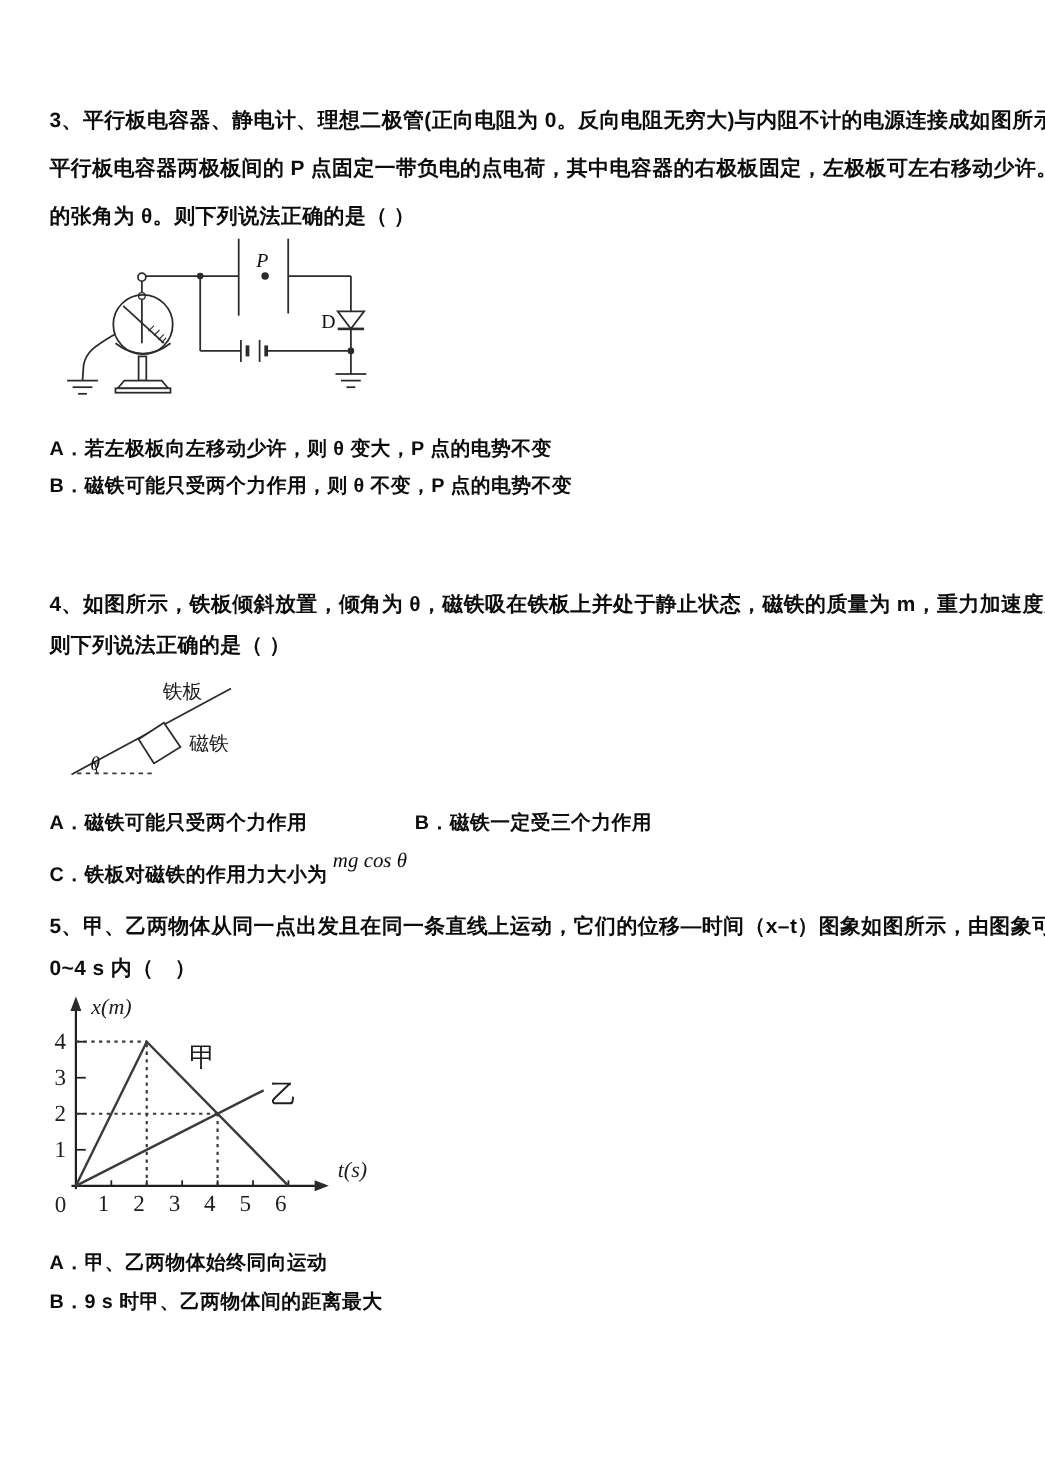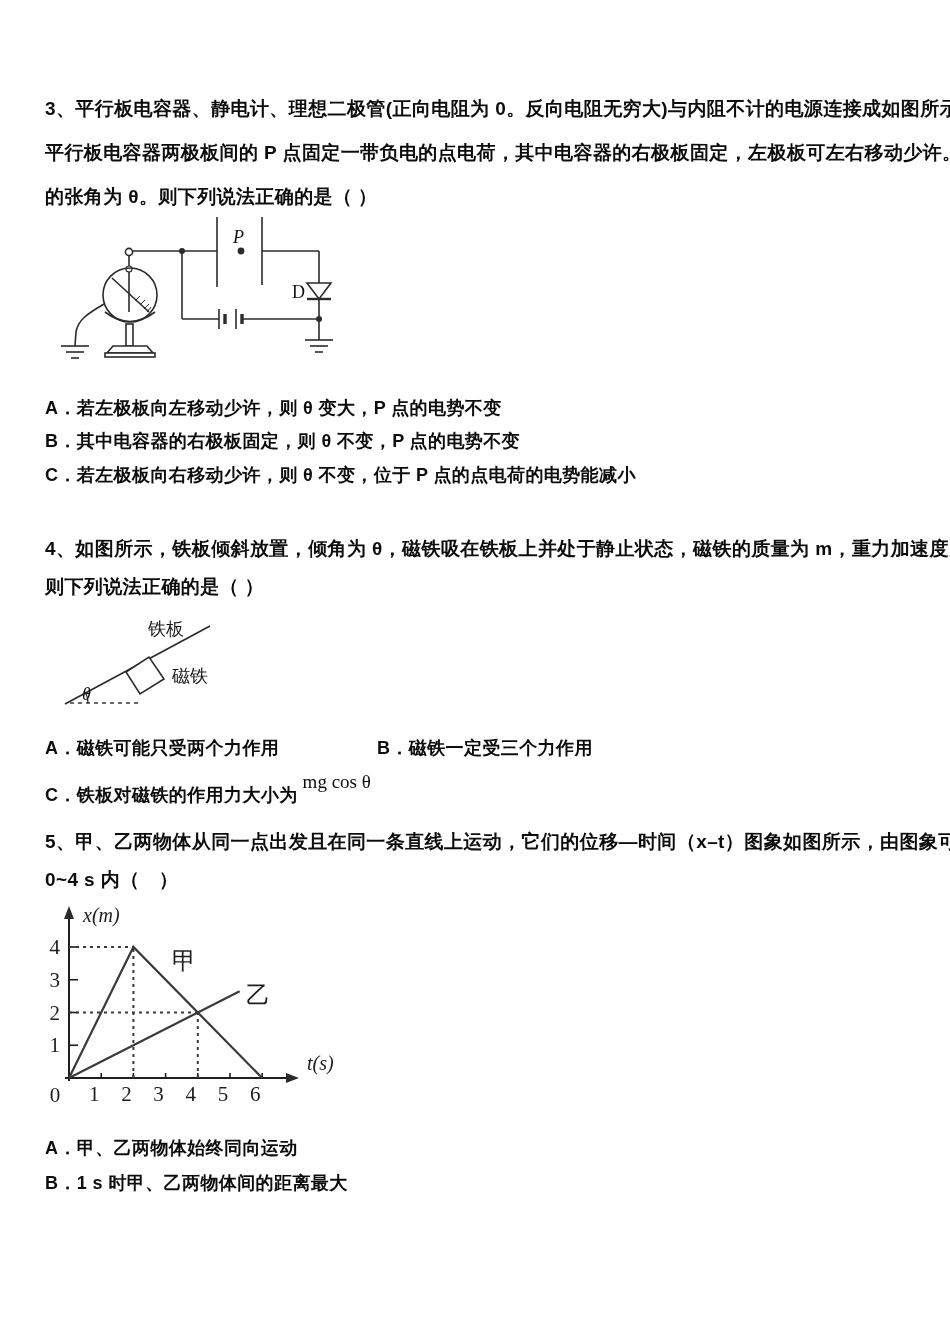--- a/index.html
+++ b/index.html
@@ -101,7 +101,7 @@
   </svg>
 
   <div class="opt" style="left:45px;top:396px">A．若左极板向左移动少许，则 θ 变大，P 点的电势不变</div>
-  <div class="opt" style="left:45px;top:429px">B．其中电容器的右极板固定，则 θ 不变，P 点的电势不变</div>
+  <div class="opt" style="left:45px;top:429px">B．磁铁可能只受两个力作用，则 θ 不变，P 点的电势不变</div>
   <div class="opt" style="left:45px;top:463px">C．若左极板向右移动少许，则 θ 不变，位于 P 点的点电荷的电势能减小</div>
 
   <div class="line" style="left:45px;top:536px">4、如图所示，铁板倾斜放置，倾角为 θ，磁铁吸在铁板上并处于静止状态，磁铁的质量为 m，重力加速度为 g，则</div>

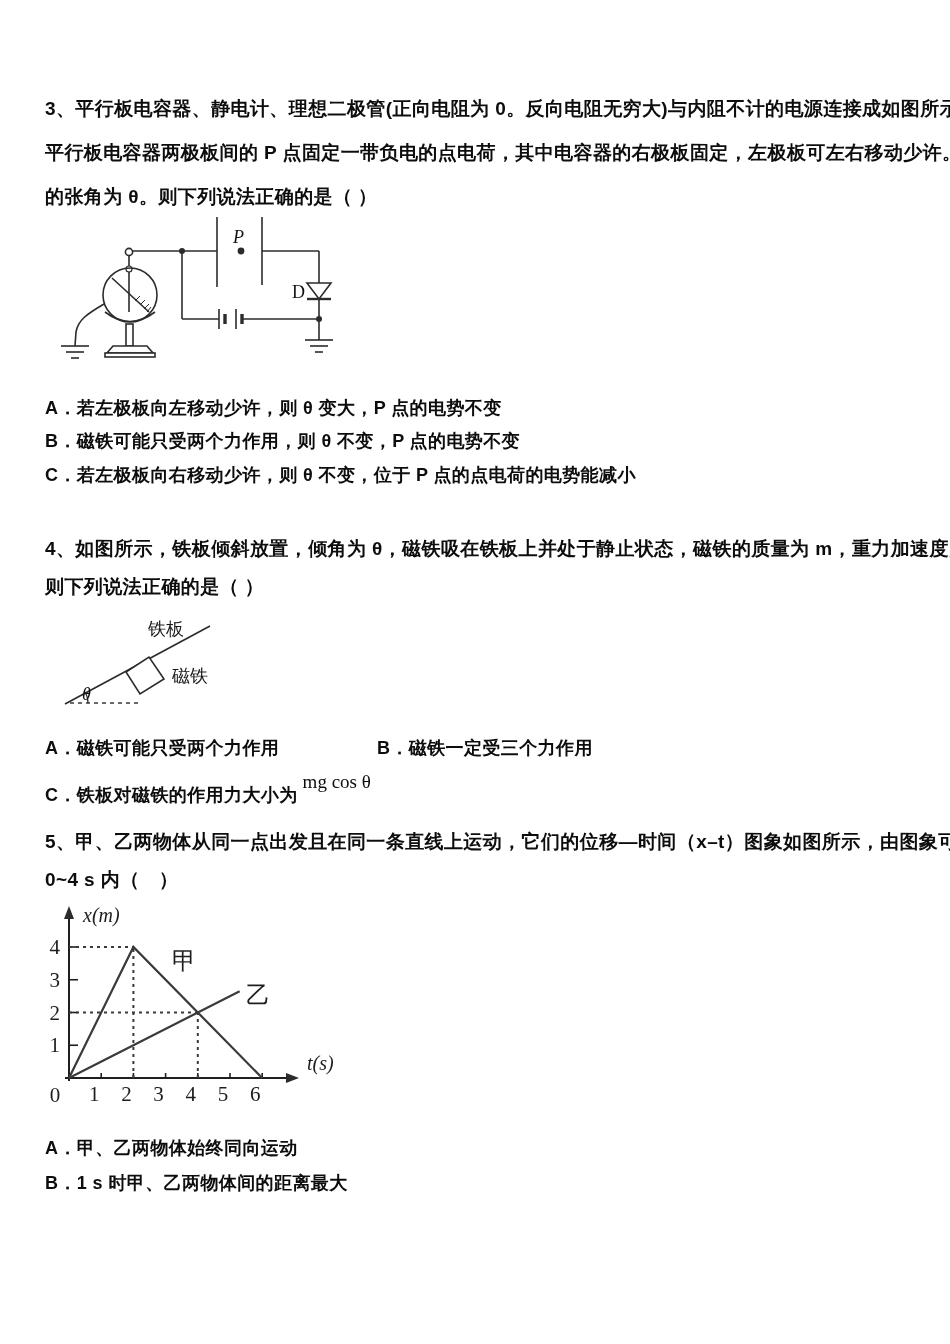--- a/index.html
+++ b/index.html
@@ -102,7 +102,6 @@
 
   <div class="opt" style="left:45px;top:396px">A．若左极板向左移动少许，则 θ 变大，P 点的电势不变</div>
   <div class="opt" style="left:45px;top:429px">B．磁铁可能只受两个力作用，则 θ 不变，P 点的电势不变</div>
-  <div class="opt" style="left:45px;top:463px">C．若左极板向右移动少许，则 θ 不变，位于 P 点的点电荷的电势能减小</div>
 
   <div class="line" style="left:45px;top:536px">4、如图所示，铁板倾斜放置，倾角为 θ，磁铁吸在铁板上并处于静止状态，磁铁的质量为 m，重力加速度为 g，则</div>
   <div class="line" style="left:45px;top:574px">则下列说法正确的是（ ）</div>

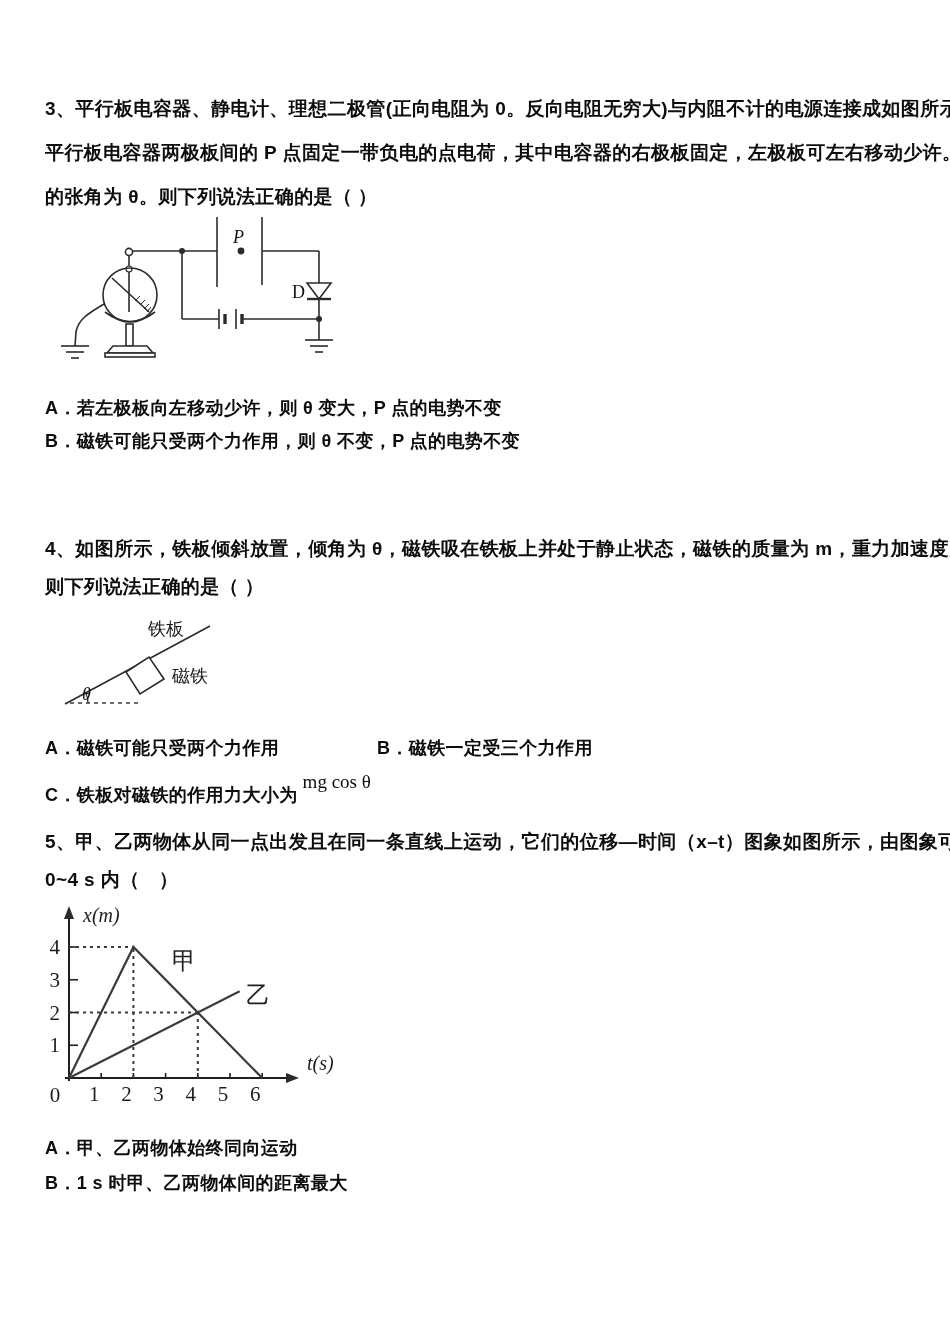--- a/index.html
+++ b/index.html
@@ -7,7 +7,7 @@
         font-family:"Liberation Sans","DejaVu Sans",sans-serif;color:#0d0d0d;}
   .line{position:absolute;white-space:nowrap;font-size:19px;font-weight:700;letter-spacing:.4px;}
   .opt{position:absolute;white-space:nowrap;font-size:18px;font-weight:700;letter-spacing:.4px;}
-  .supmath{font-family:"Liberation Serif","DejaVu Serif",serif;font-weight:400;
+  .supmath{font-family:"Liberation Serif","DejaVu Serif",serif;font-style:italic;font-weight:400;
            font-size:19px;position:relative;top:-13px;margin-left:5px;letter-spacing:0;}
   svg{position:absolute;overflow:visible;}
   .wire{stroke:#2b2b2b;stroke-width:1.6;fill:none;}

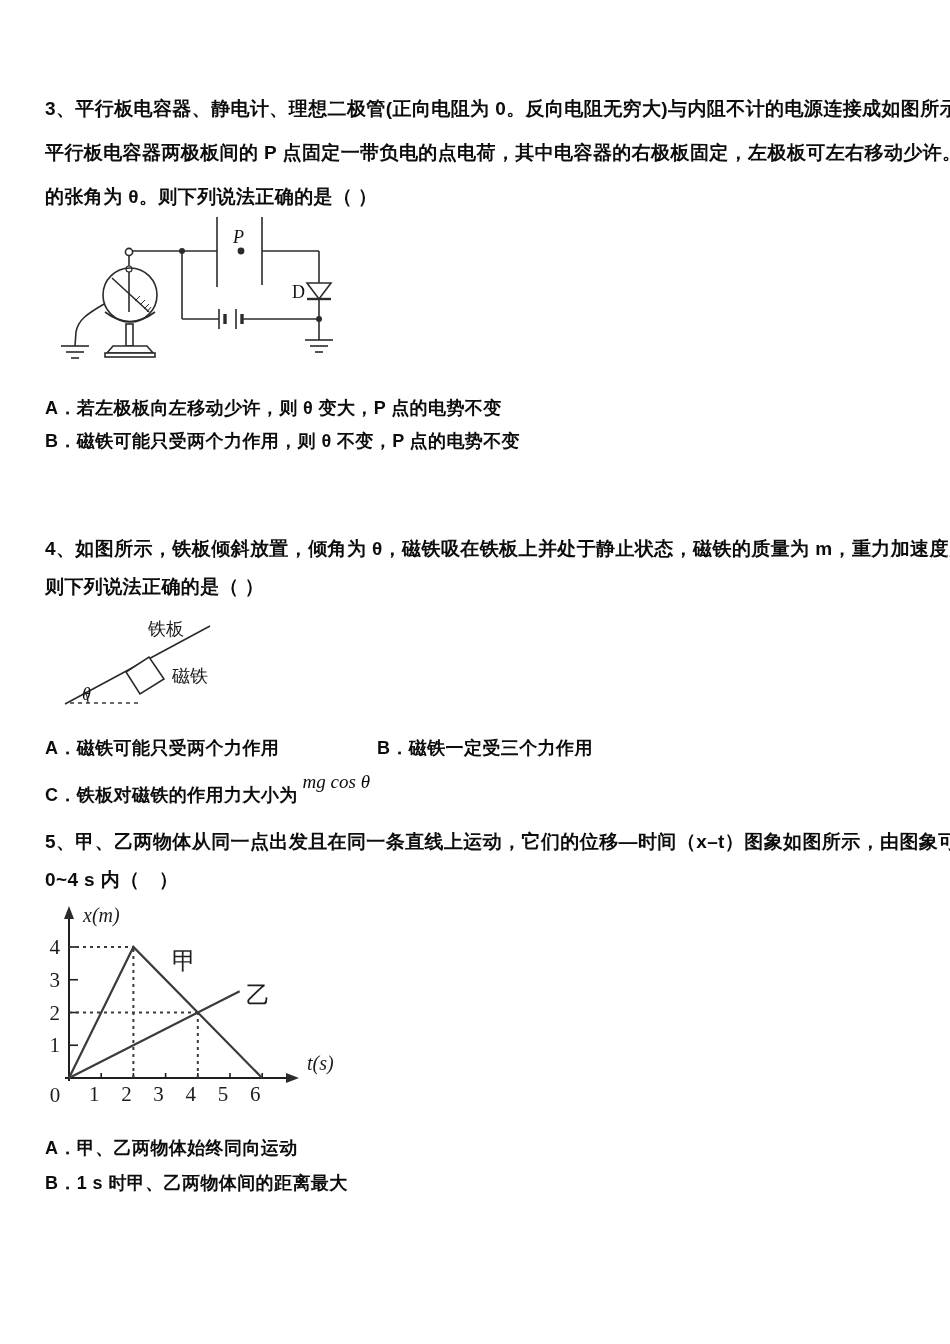--- a/index.html
+++ b/index.html
@@ -165,7 +165,7 @@
     </svg>
 
   <div class="opt" style="left:45px;top:1136px">A．甲、乙两物体始终同向运动</div>
-  <div class="opt" style="left:45px;top:1171px">B．1 s 时甲、乙两物体间的距离最大</div>
+  <div class="opt" style="left:45px;top:1171px">B．9 s 时甲、乙两物体间的距离最大</div>
 
 </div>
 

